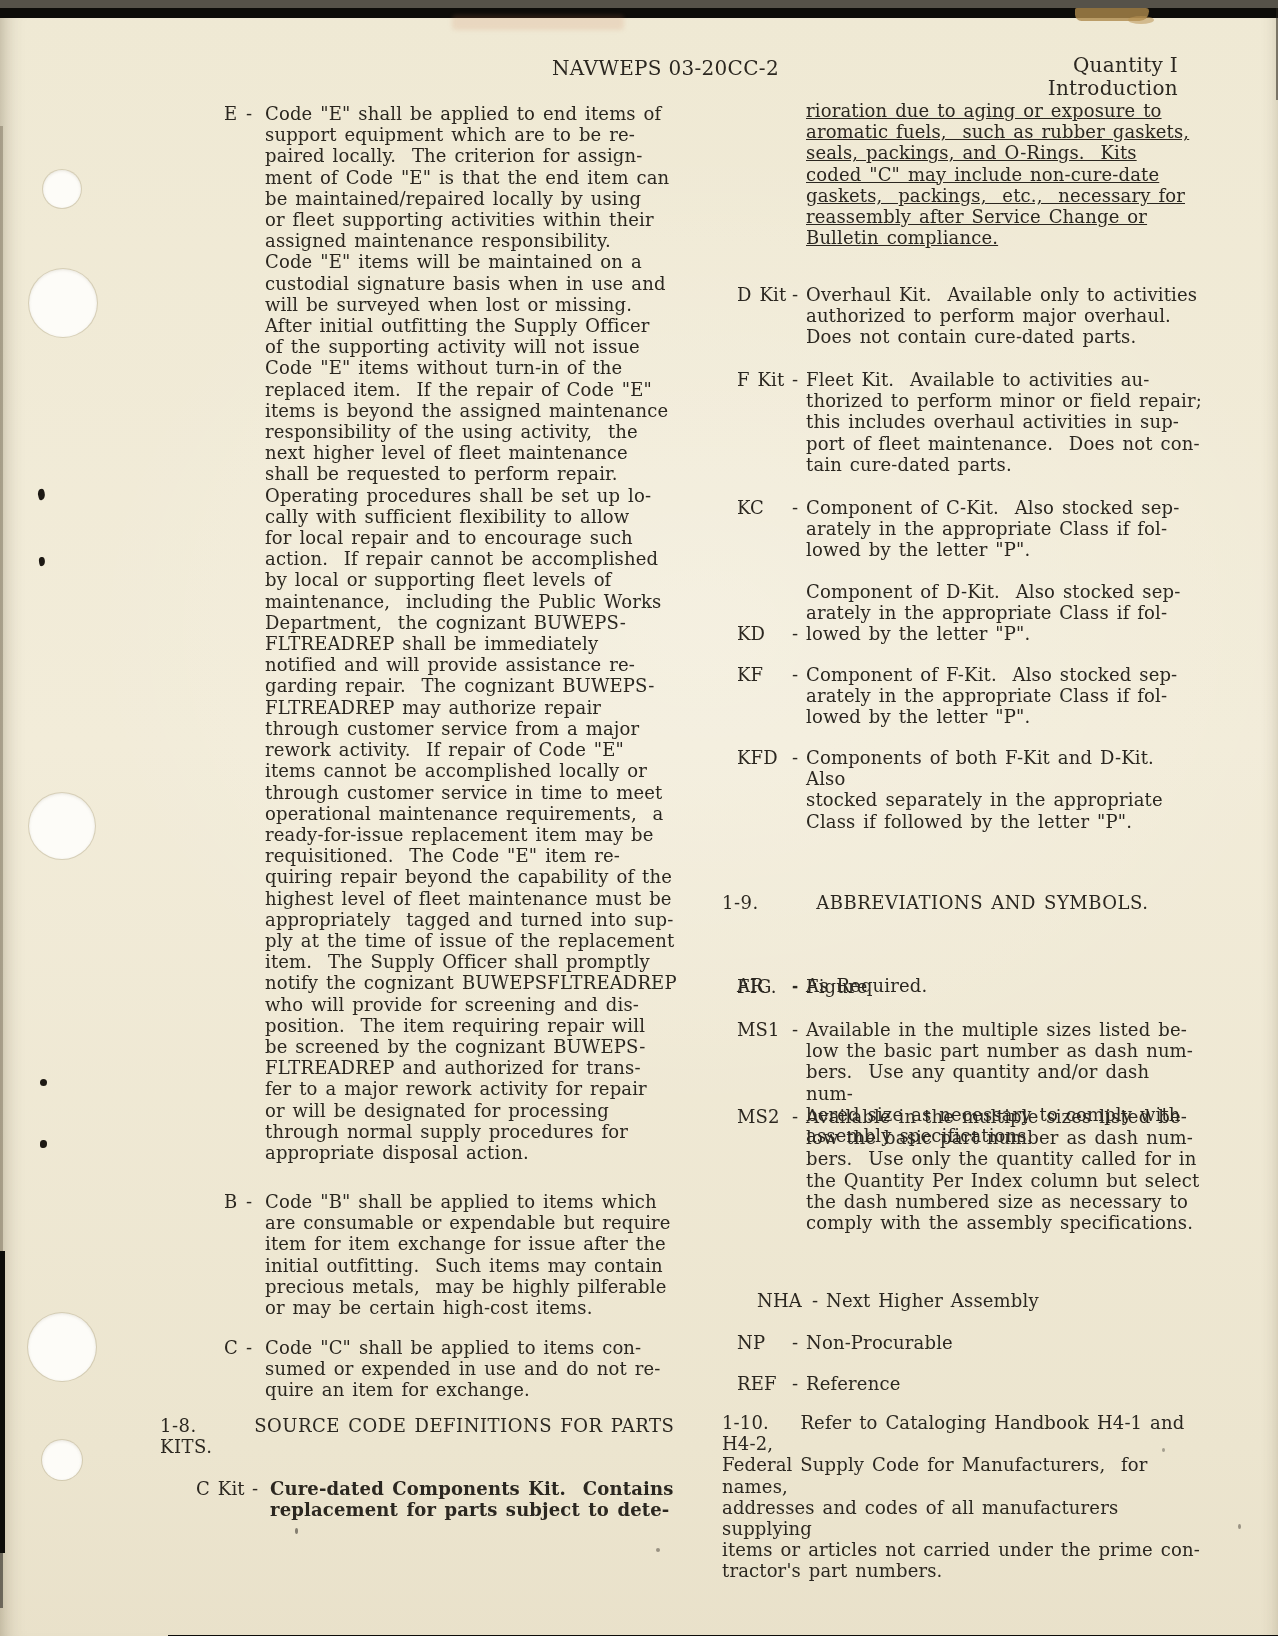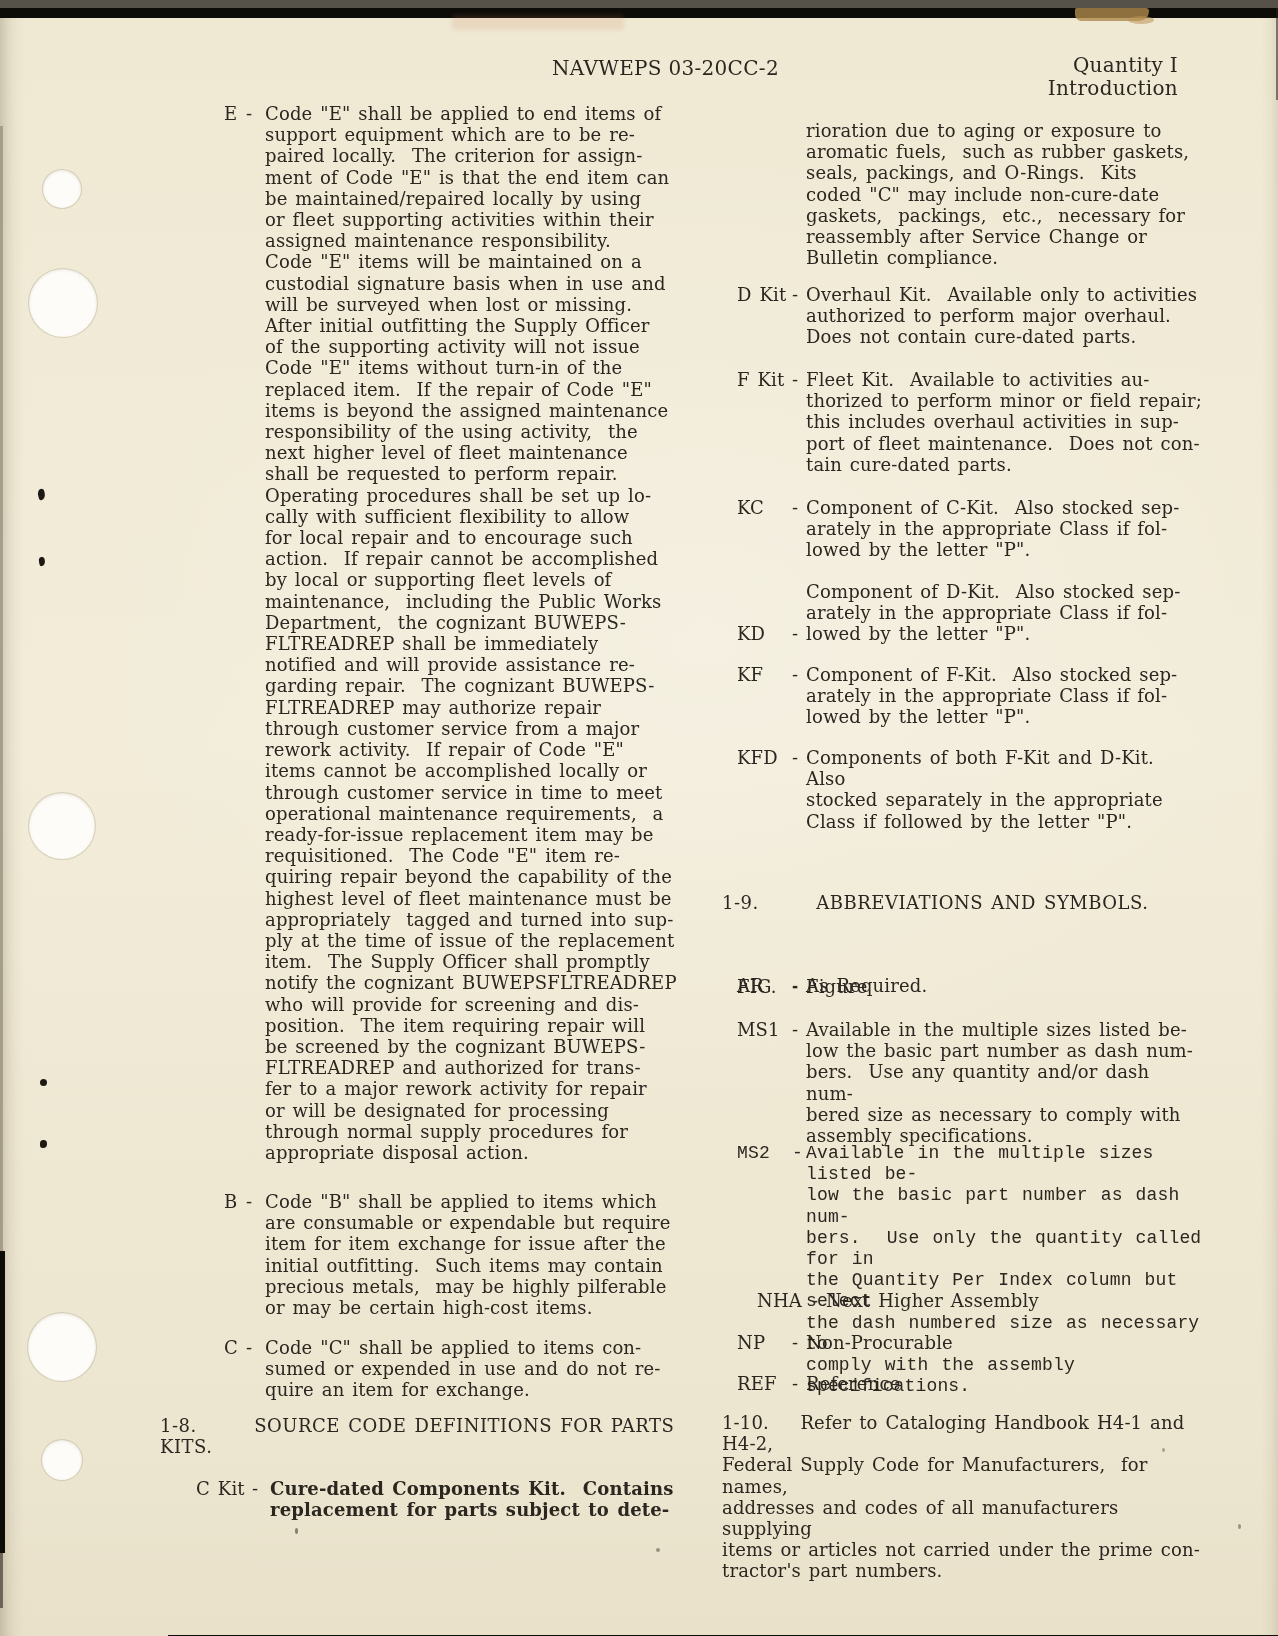--- a/index.html
+++ b/index.html
@@ -180,7 +180,7 @@
 replacement for parts subject to dete-</div>
   </div>
 
-  <div class="txt" style="position:absolute;left:806px;top:112px;width:392px;">rioration due to aging or exposure to
+  <div class="txt" style="position:absolute;left:806px;top:92px;width:392px;text-decoration:underline;">rioration due to aging or exposure to
 aromatic fuels,  such as rubber gaskets,
 seals, packings, and O-Rings.  Kits
 coded "C" may include non-cure-date

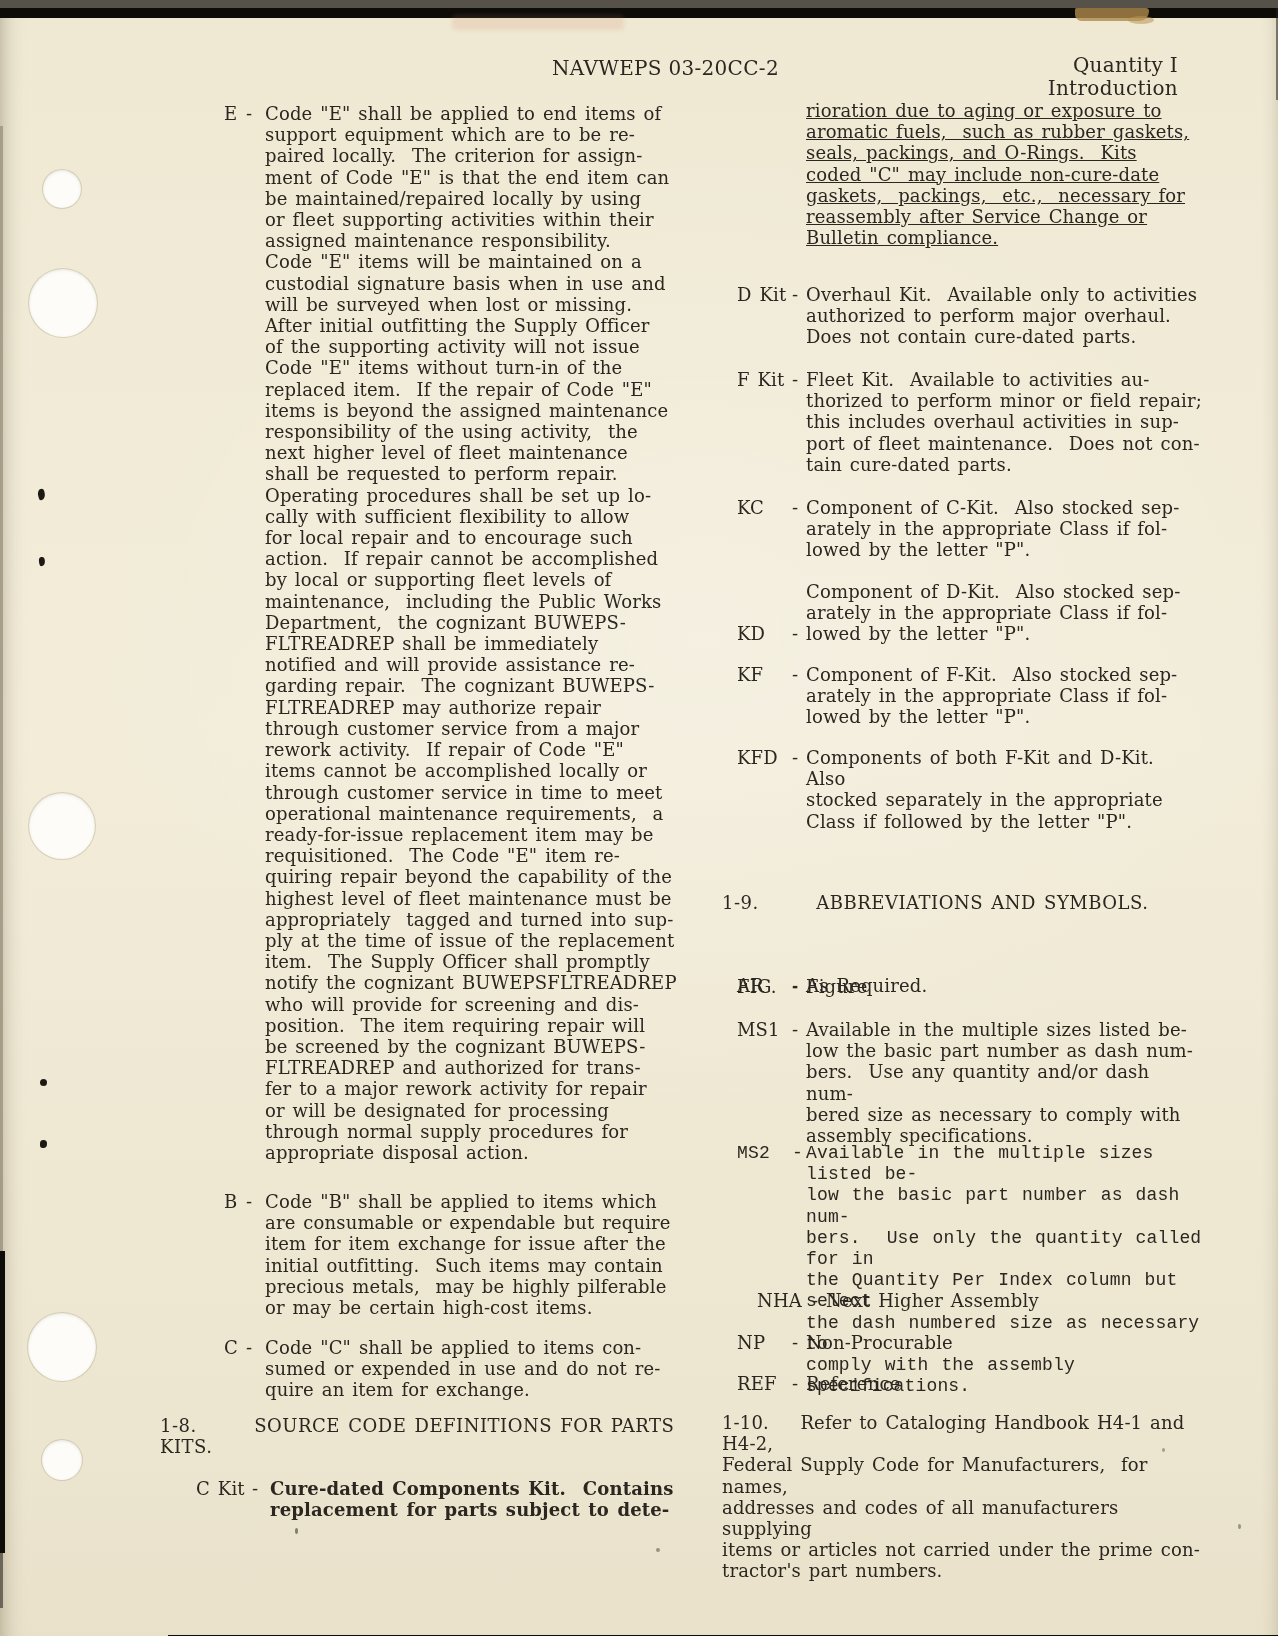--- a/index.html
+++ b/index.html
@@ -262,7 +262,7 @@
 assembly specifications.</div>
   </div>
 
-  <div class="entry rkit" style="left:737px;top:1135px;font-family:Liberation Mono, monospace;">
+  <div class="entry rkit" style="left:737px;top:1098px;">
     <span class="lbl txt">MS2</span>
     <span class="dsh txt">-</span>
     <div class="bod txt">Available in the multiple sizes listed be-

